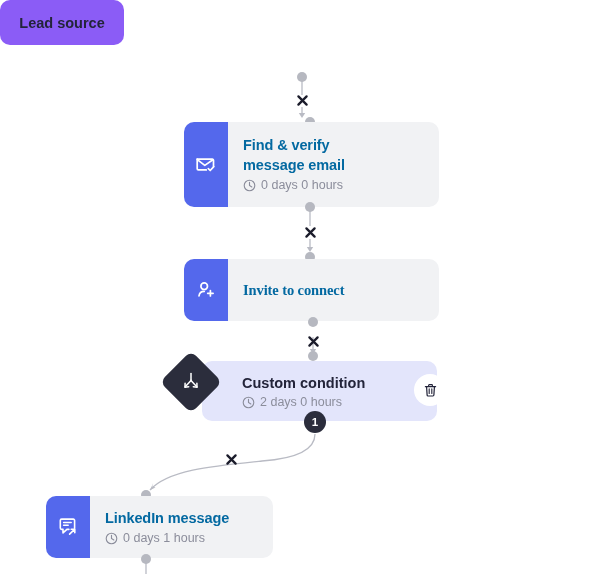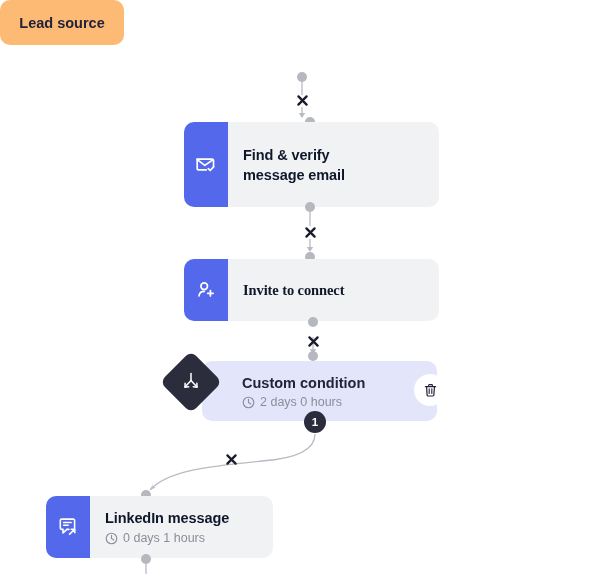--- a/index.html
+++ b/index.html
@@ -77,7 +77,7 @@
   #node-lead {
     left: 240px; top: 30px;
     width: 124px; height: 45px;
-    background: #fdba74;
+    background: #8b5cf6;
     border-radius: 10px;
     display: flex;
     align-items: center;

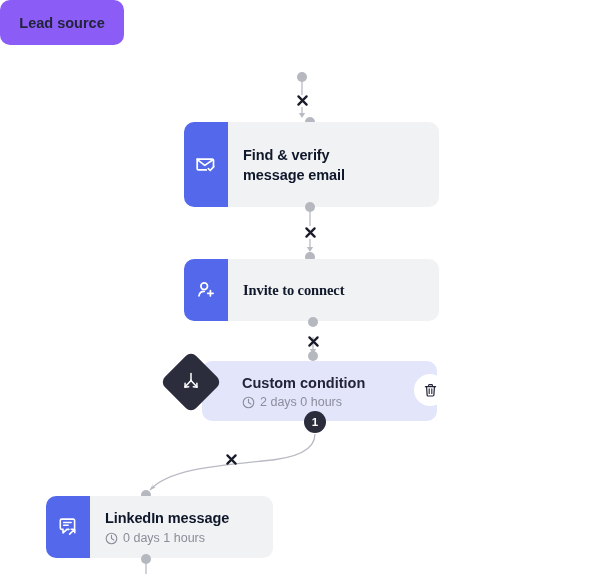--- a/index.html
+++ b/index.html
@@ -56,7 +56,7 @@
     justify-content: center;
   }
   .node .title {
-    color: #0f172a;
+    color: #0369a1;
     font-size: 14.5px;
     font-weight: bold;
     line-height: 20px;

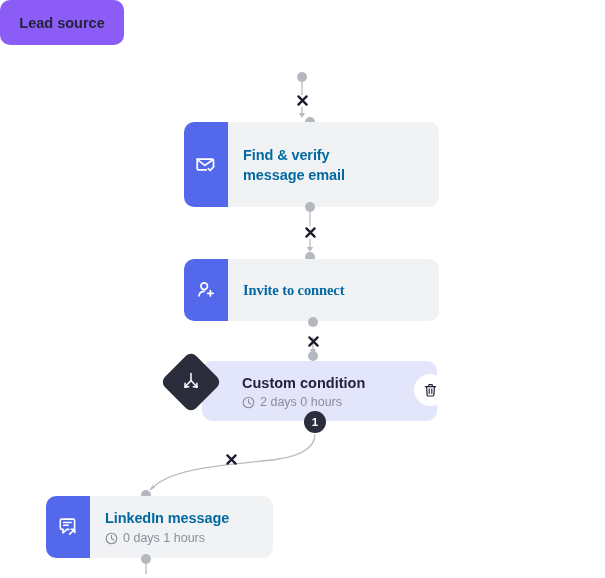--- a/index.html
+++ b/index.html
@@ -225,6 +225,13 @@
       <div class="title">
         <div>Find &amp; verify</div>
         <div>message email</div>
+      </div>
+      <div class="meta">
+        <svg width="13" height="13" viewBox="0 0 14 14">
+          <circle cx="7" cy="7" r="5.7" fill="none" stroke="#8b8d9b" stroke-width="1.2"></circle>
+          <path d="M7 3.6 V7 L9.5 8.6" stroke="#8b8d9b" stroke-width="1.2" stroke-linecap="round" fill="none"></path>
+        </svg>
+        <span>0 days 0 hours</span>
       </div>
     </div>
   </div>

